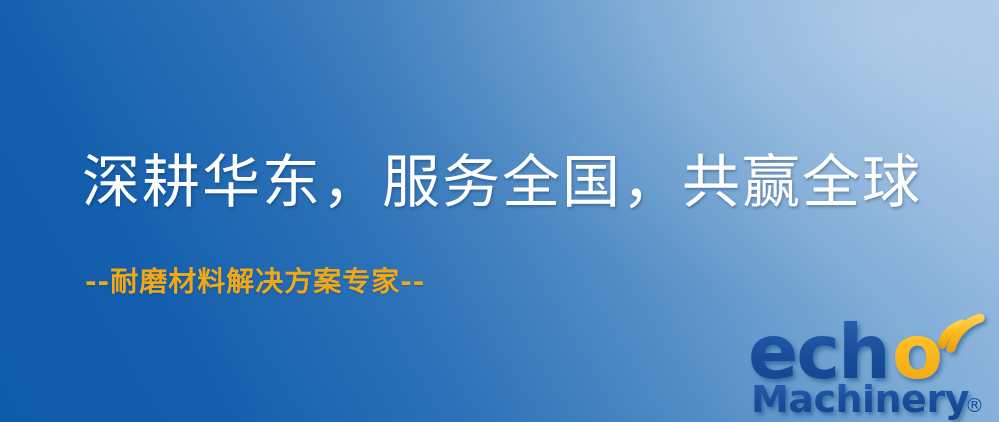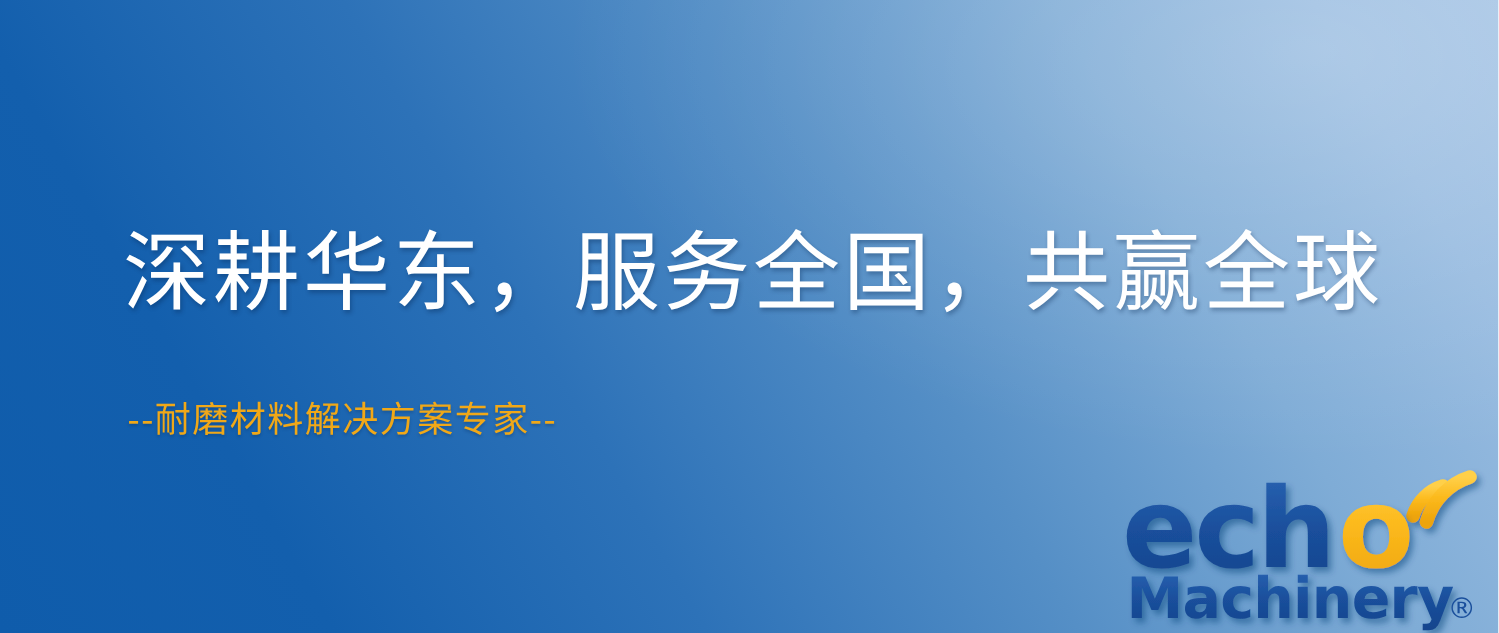--- a/index.html
+++ b/index.html
@@ -63,9 +63,9 @@
     top: 267px;
     margin: 0;
     font-family: "DejaVu Serif", "Liberation Serif", serif;
-    font-size: 24px;
+    font-size: 28px;
     line-height: 1.1;
-    font-weight: 400;
+    font-weight: 700;
     color: #f0a818;
     letter-spacing: 1px;
     white-space: nowrap;

